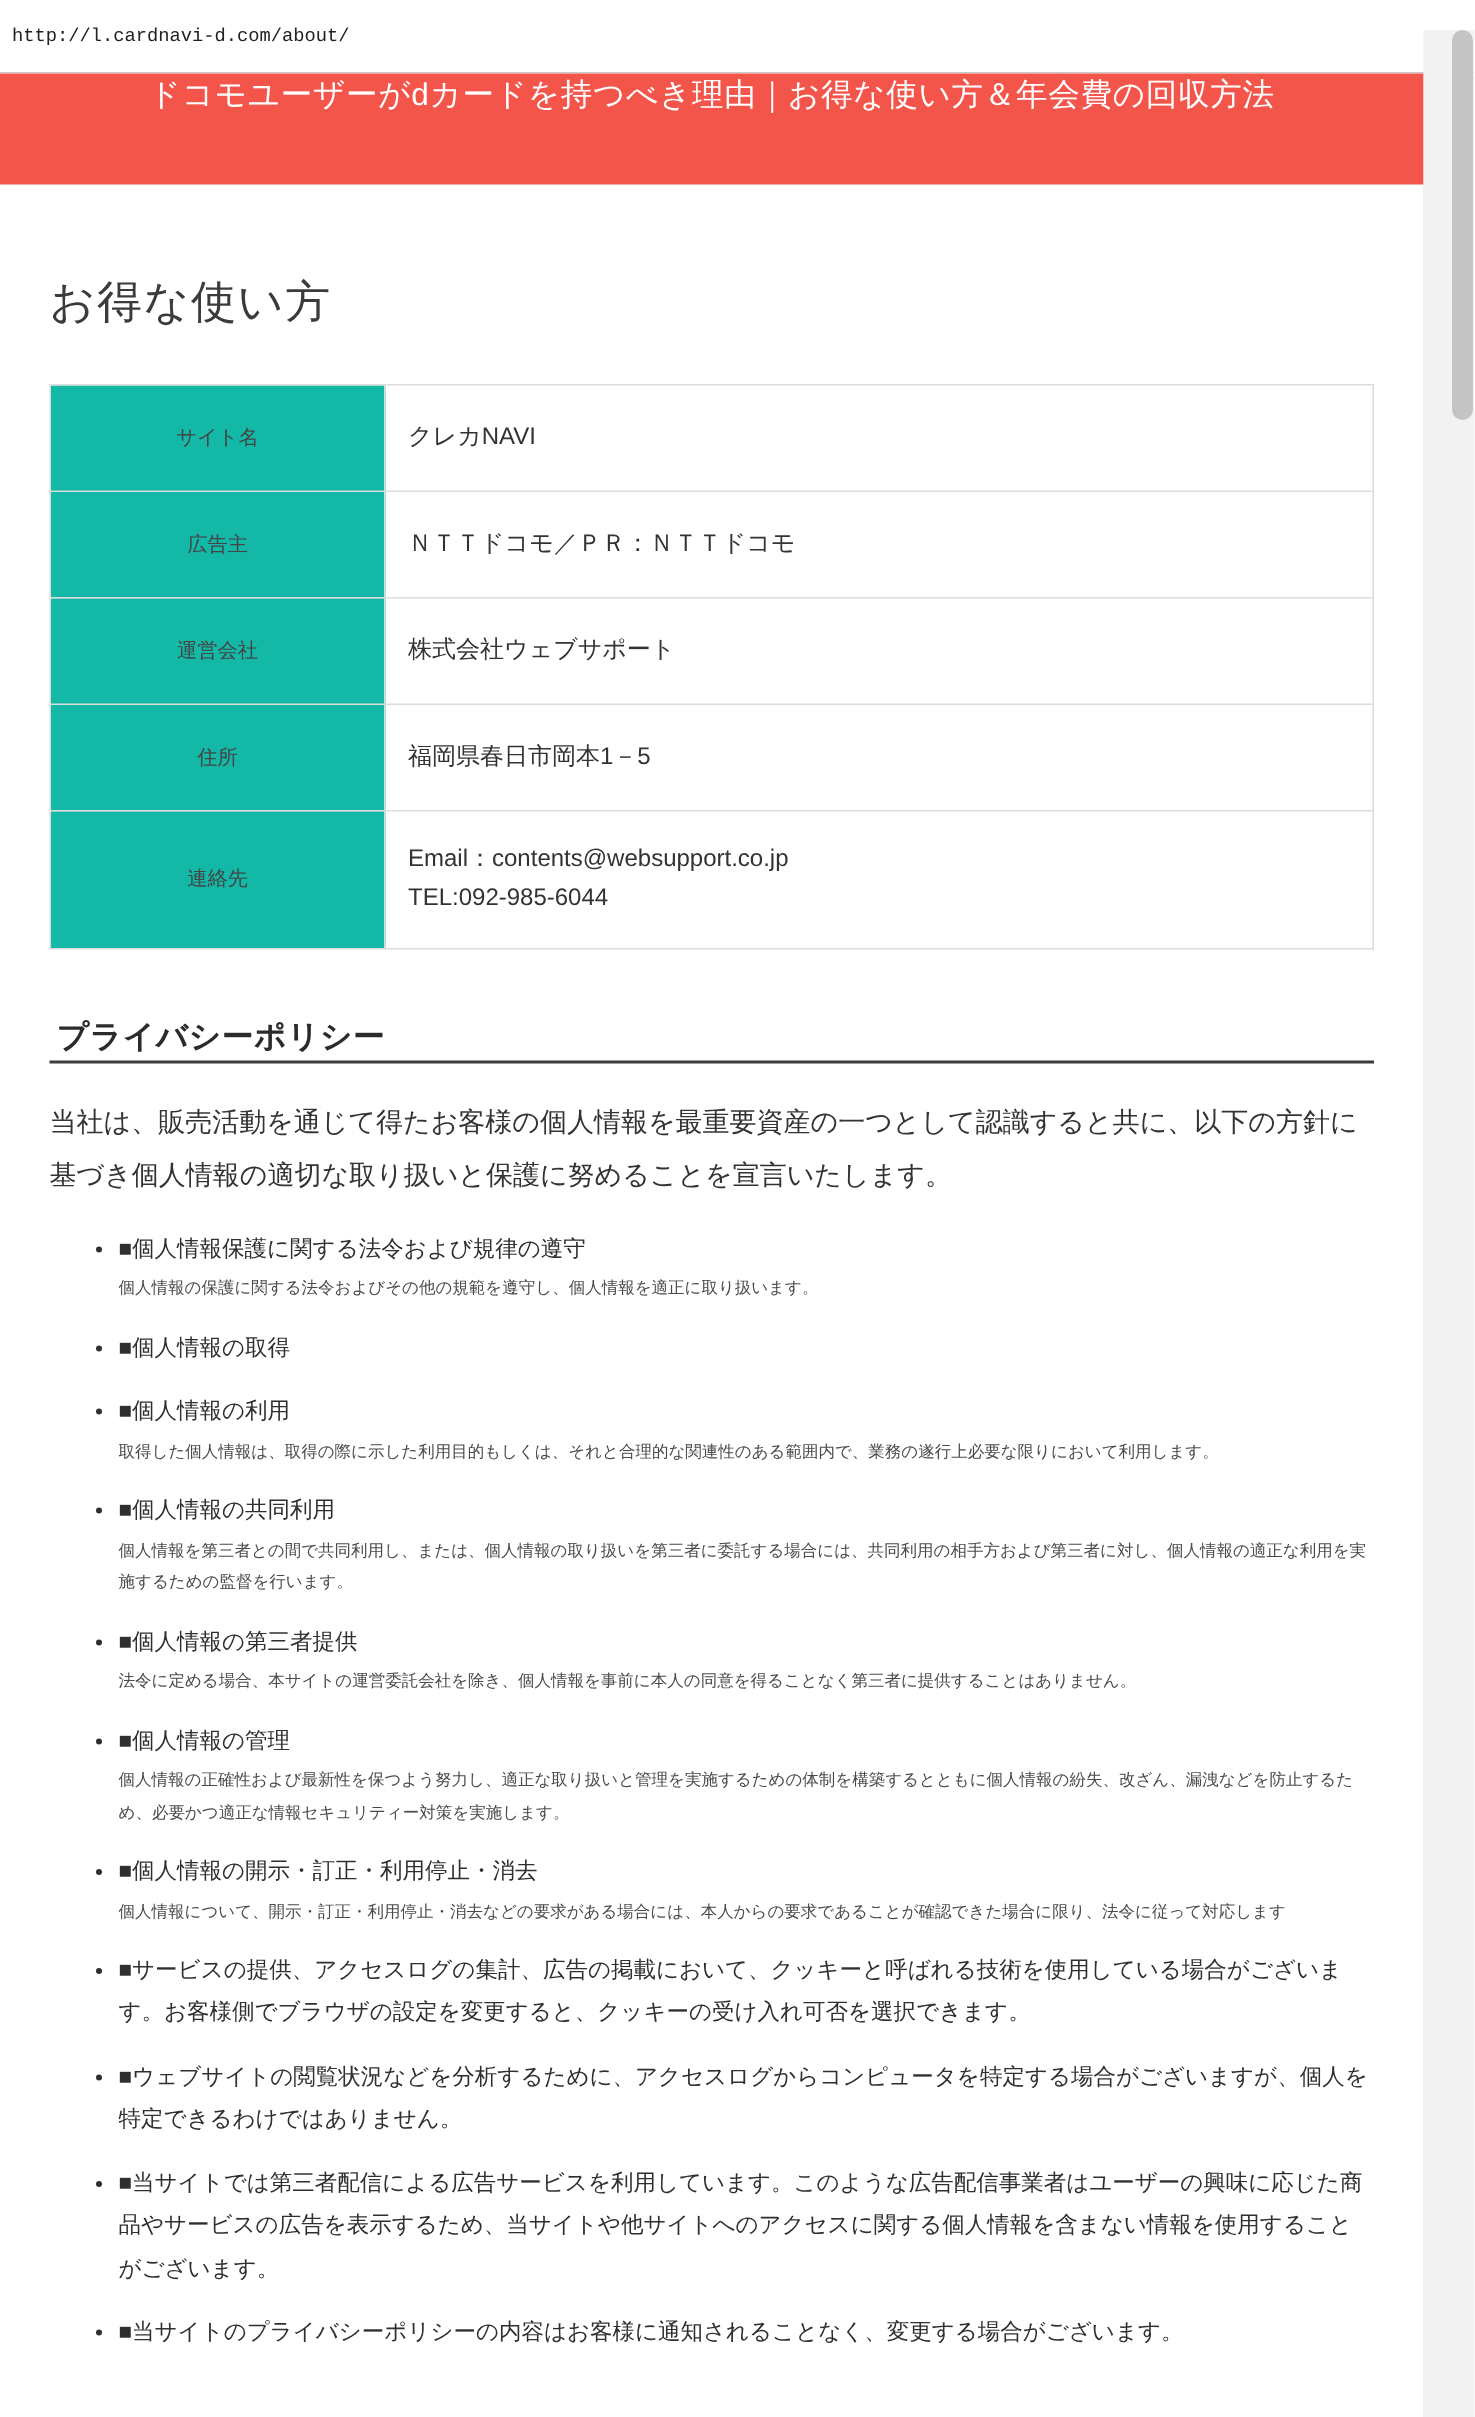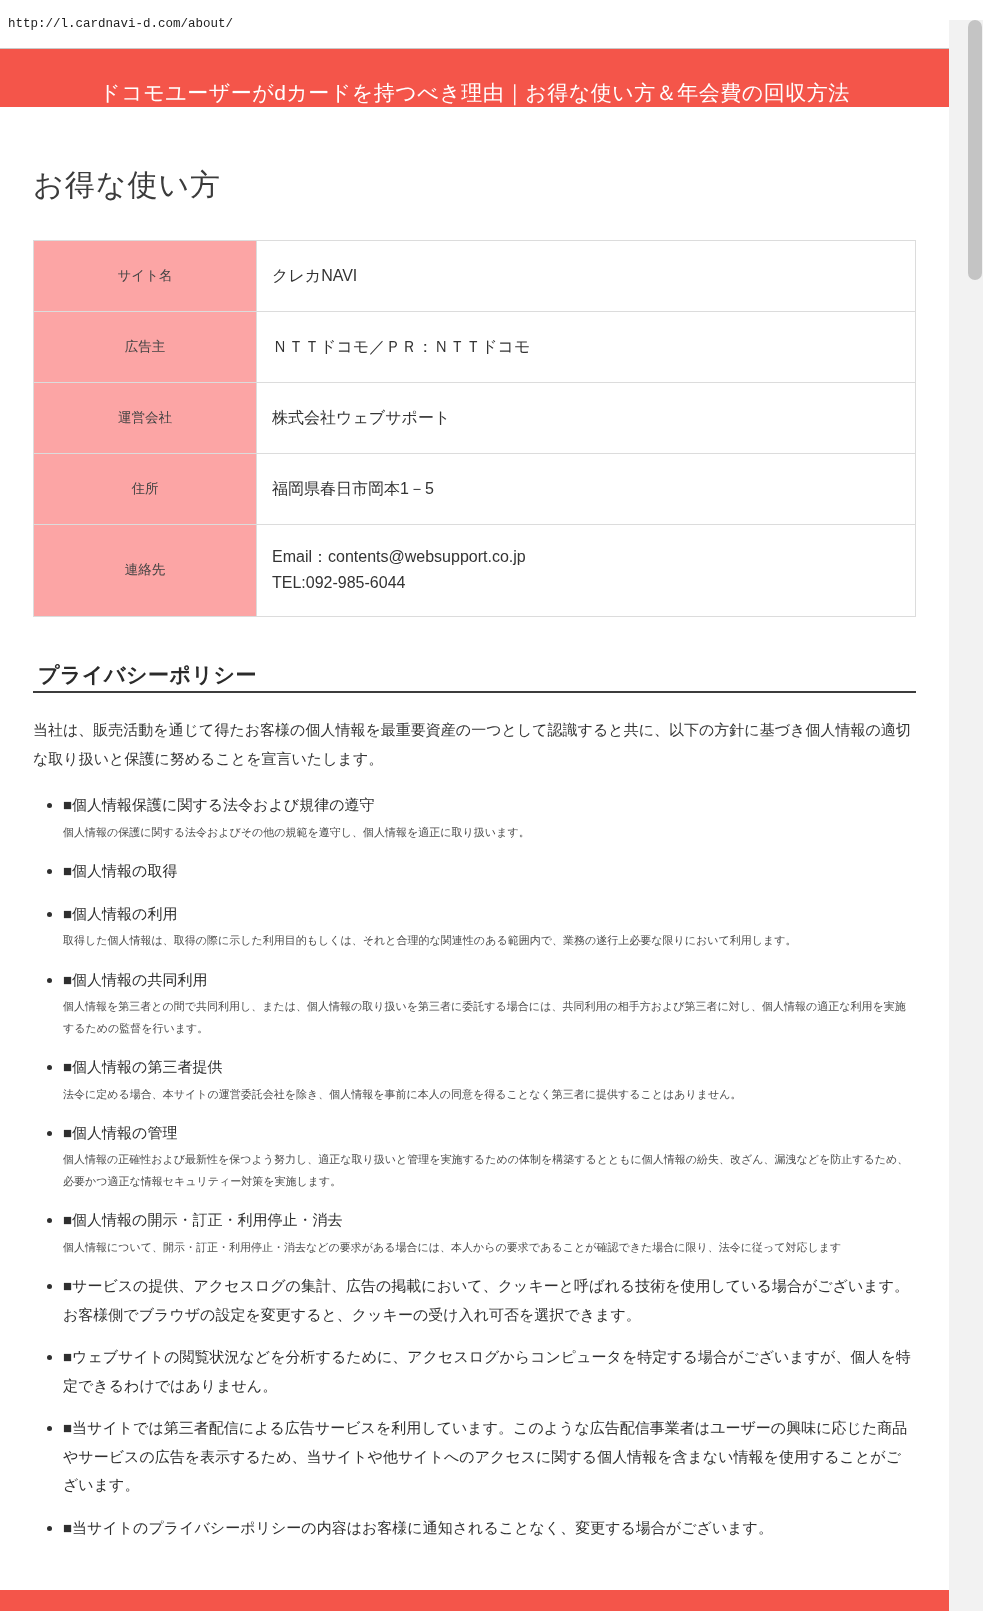--- a/index.html
+++ b/index.html
@@ -39,9 +39,9 @@
   }
   .site-header {
     background: #f4554a;
-    height: 58px;
+    height: 74px;
     display: flex;
-    align-items: flex-end;
+    align-items: flex-start;
     justify-content: center;
   }
   .site-header .title {

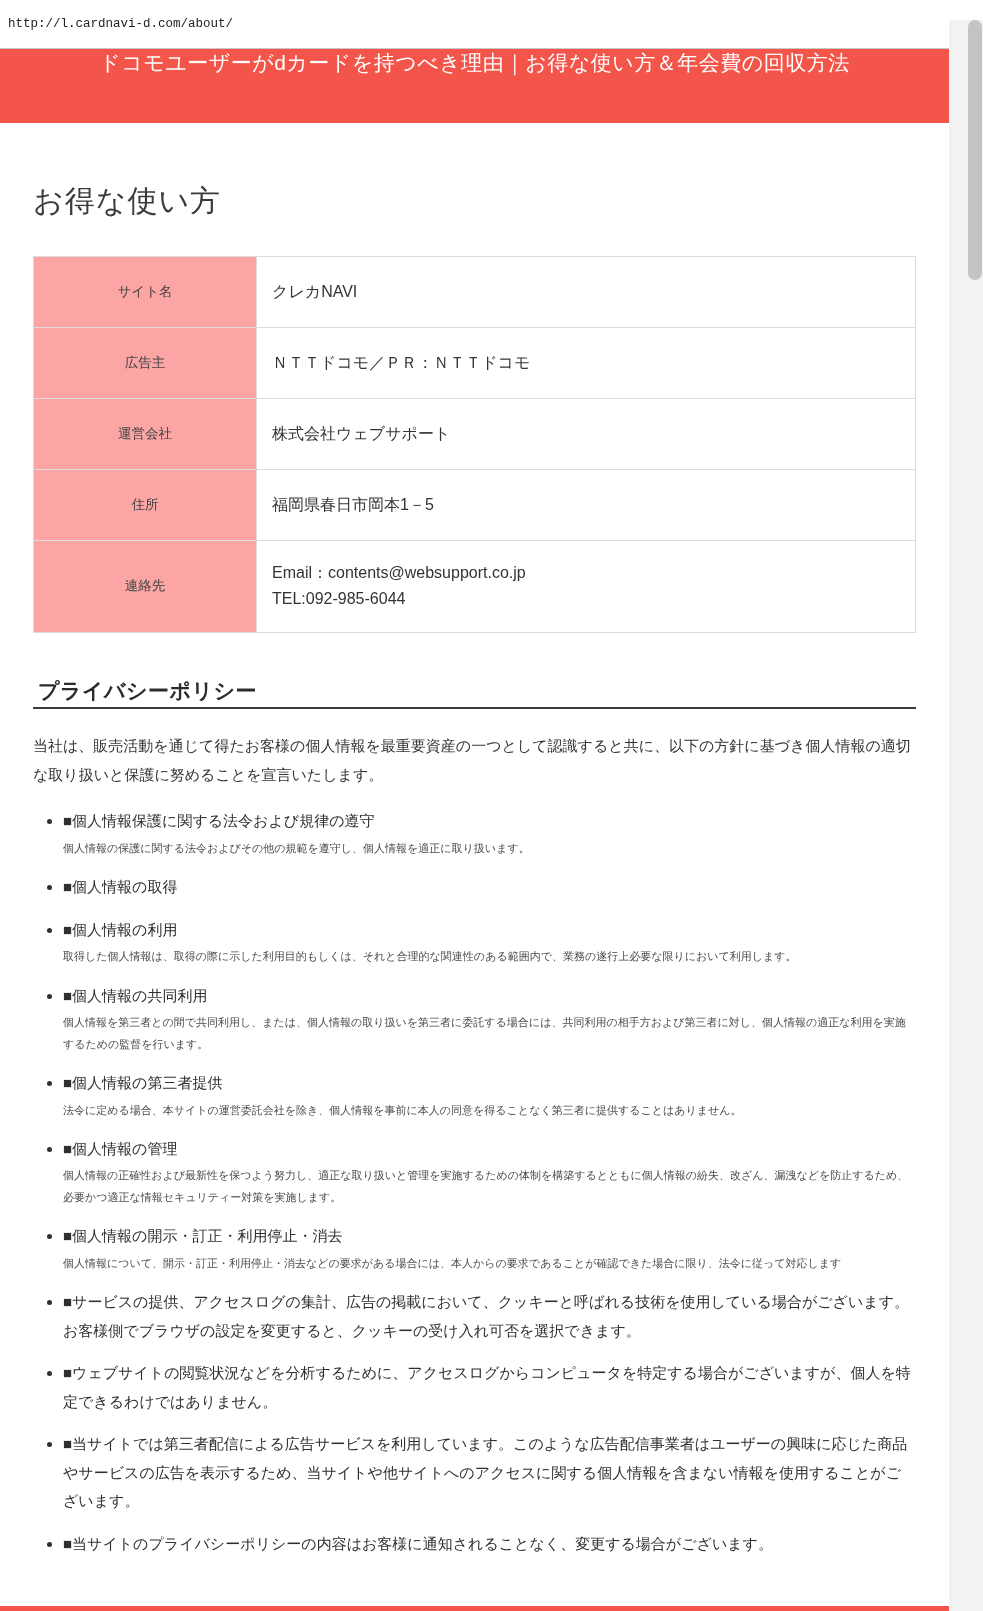--- a/index.html
+++ b/index.html
@@ -70,7 +70,7 @@
     background: #ffffff;
   }
   table.info th {
-    background: #fca5a5;
+    background: #14b8a6;
     border: 1px solid #dcdcdc;
     width: 222px;
     font-weight: normal;

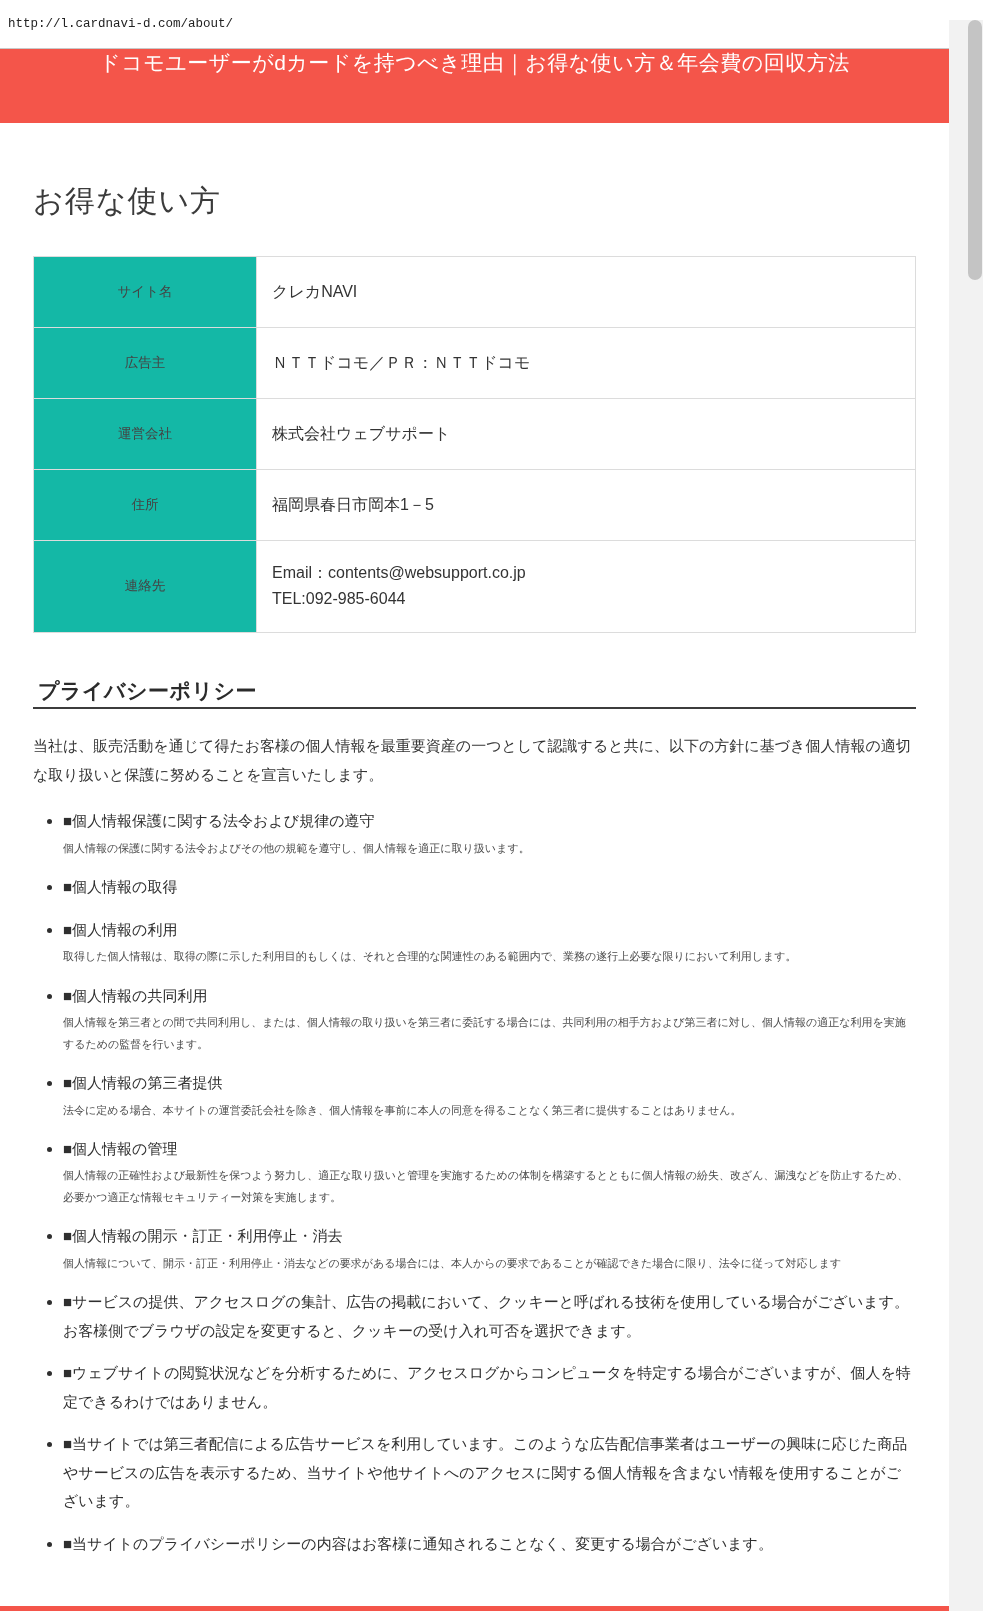--- a/index.html
+++ b/index.html
@@ -103,7 +103,7 @@
     margin-left: 0;
   }
   p.intro {
-    font-size: 15px;
+    font-size: 18px;
     line-height: 1.95;
     color: #333;
     margin: 22px 0 18px 0;

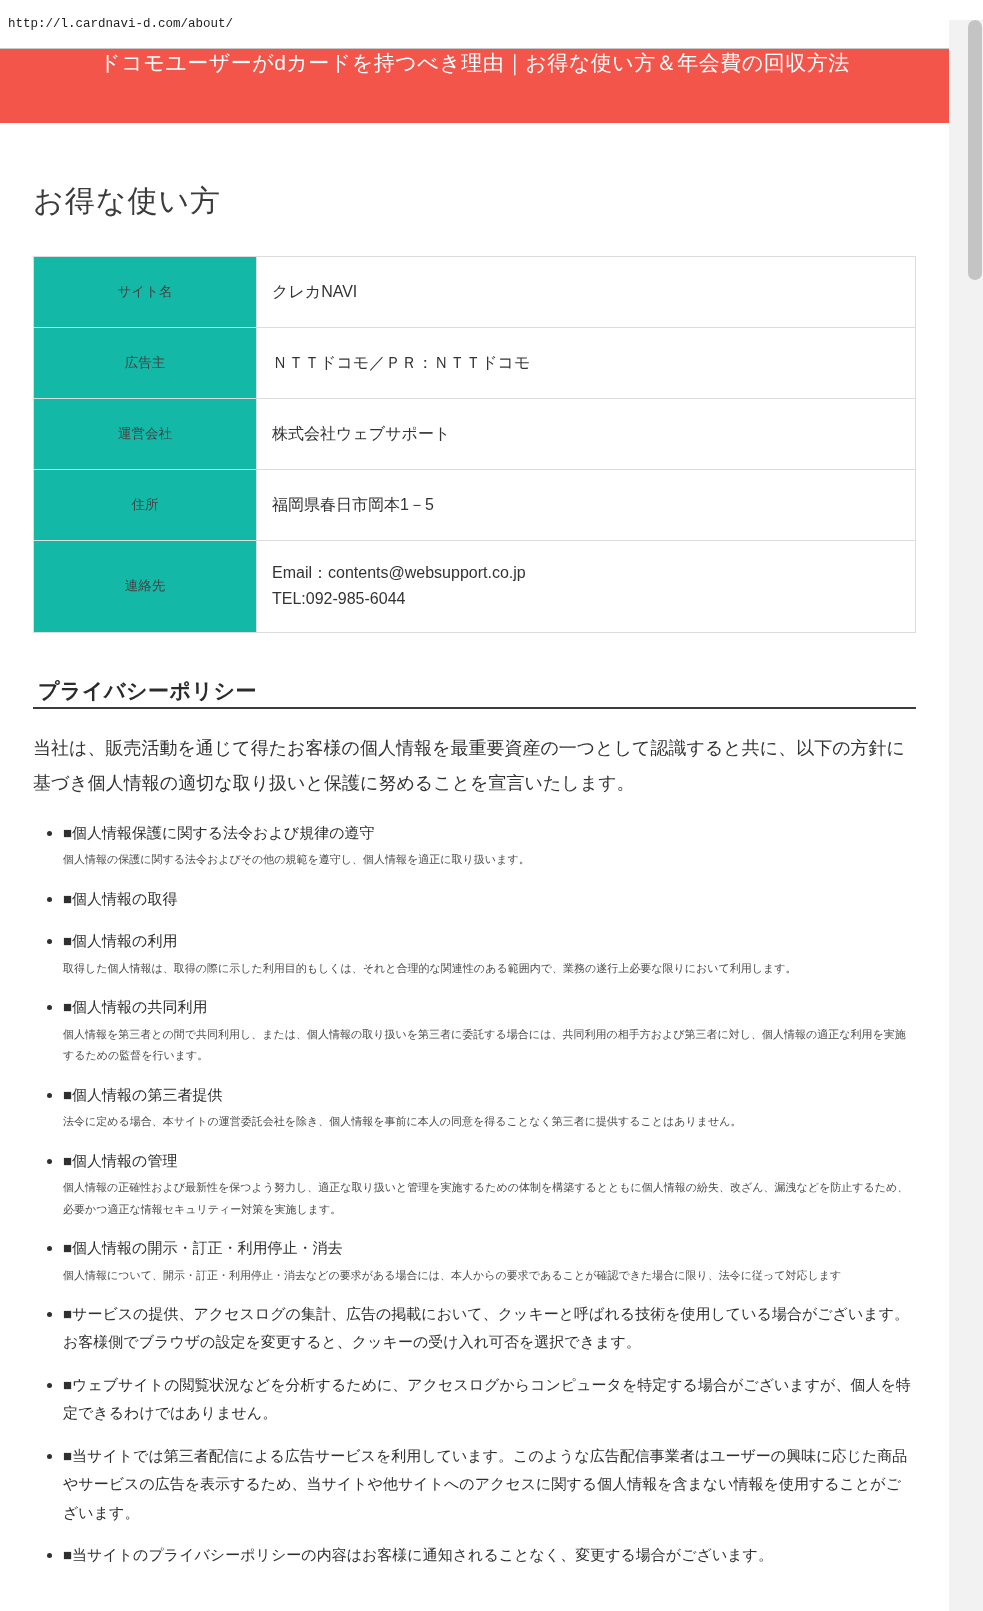--- a/index.html
+++ b/index.html
@@ -119,6 +119,7 @@
     font-size: 15px;
     line-height: 1.9;
     color: #2f2f2f;
+    margin-left: 16px;
   }
   ul.policy > li .lead {
     display: block;

